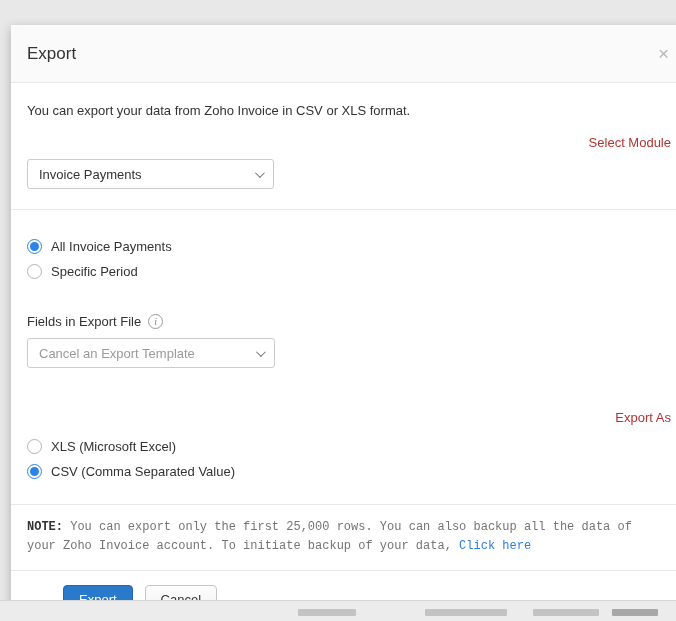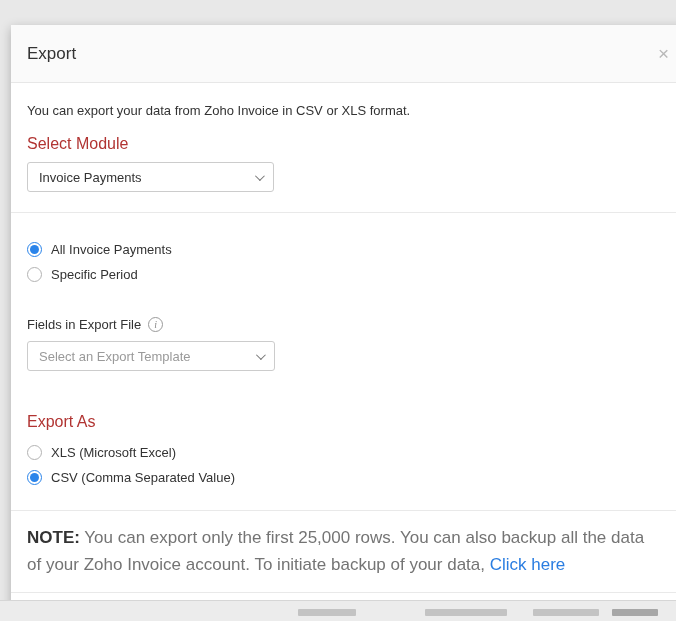--- a/index.html
+++ b/index.html
@@ -38,9 +38,10 @@
   .intro { font-size:13px; color:#333; margin:0; }
   .field-label {
     display:block;
-    font-size:16px;
+    font-size:13px;
     color:#b13432;
     margin:17px 0 9px;
+    text-align:right;
   }
   .select {
     height:30px;

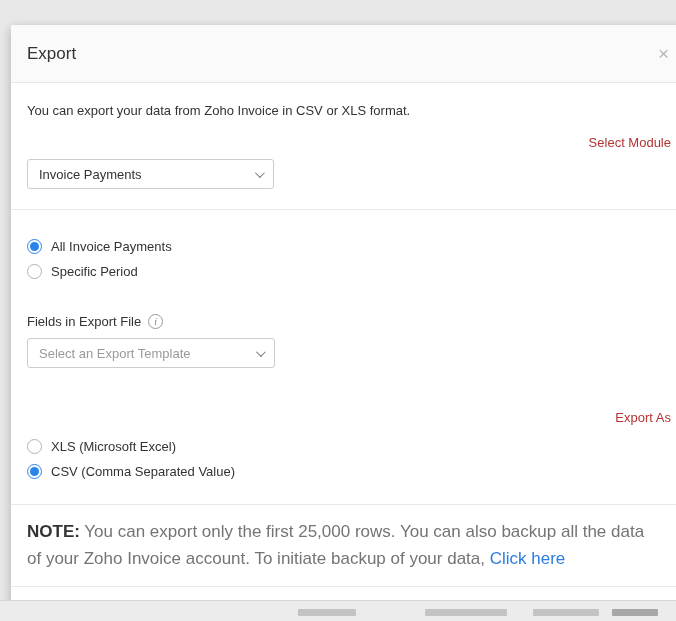--- a/index.html
+++ b/index.html
@@ -200,7 +200,7 @@
     </div>
 
     <div class="select template">
-      <span class="select-value">Select an Export Template</span>
+      <span class="select-value">Cancel an Export Template</span>
       <span class="chevron"></span>
     </div>
 

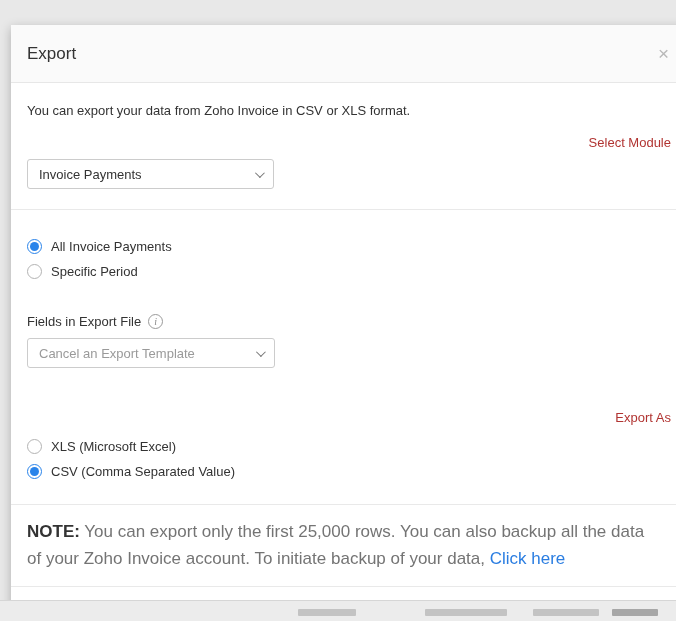--- a/index.html
+++ b/index.html
@@ -111,11 +111,12 @@
   .export-as-label { margin-top:42px; }
   .export-format-group { margin-top:12px; }
   .note {
-    font-size:17px;
+    font-size:12px;
     color:#747474;
     line-height:1.6;
     margin:13px 0 0;
     padding-right:14px;
+    font-family:Liberation Mono, monospace;
   }
   .note .note-prefix { color:#333; font-weight:bold; }
   .note .note-link { color:#2a7de1; text-decoration:none; cursor:pointer; }

